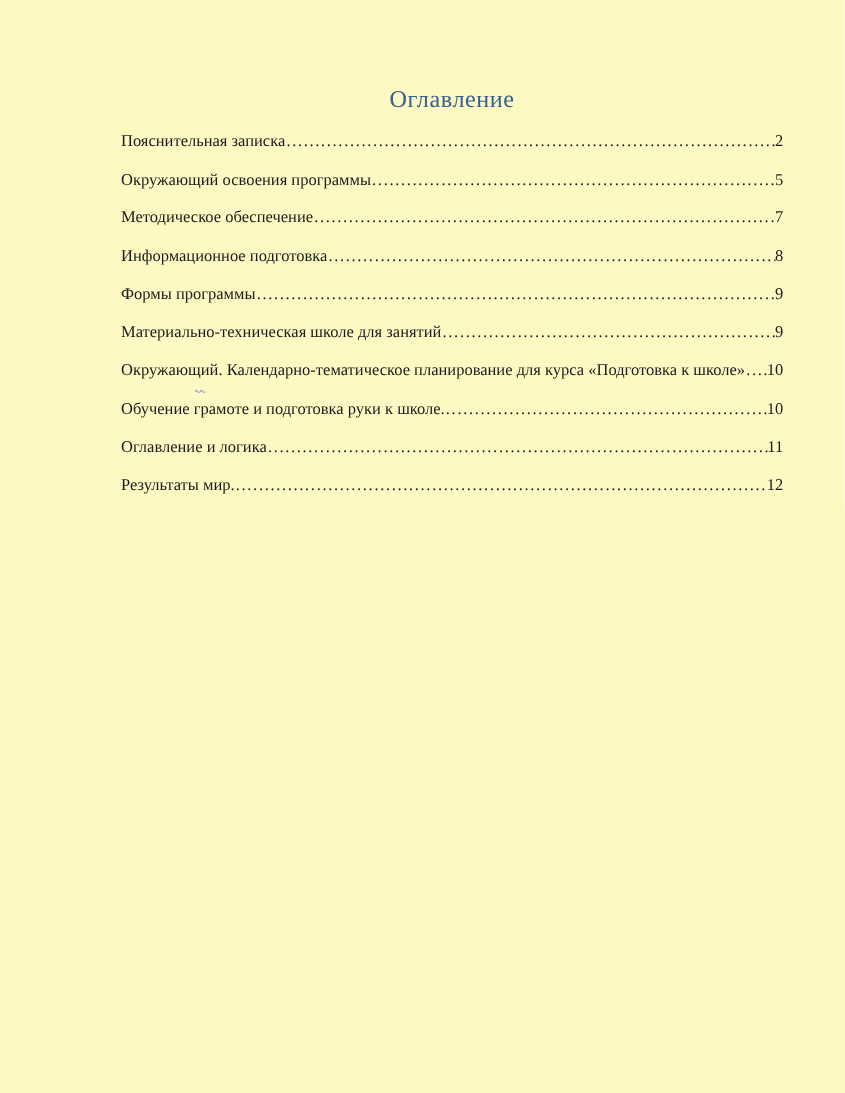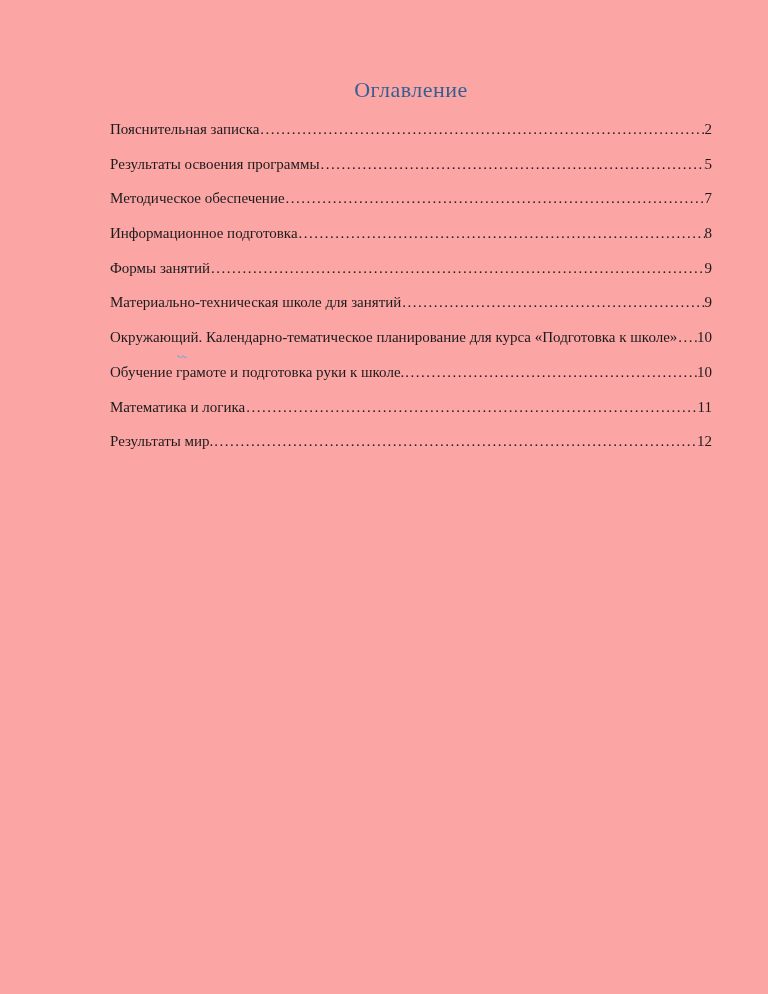--- a/index.html
+++ b/index.html
@@ -19,7 +19,7 @@
     width: 768px;
     height: 994px;
     padding: 75px 56px 0 110px;
-    background: #fca5a5;
+    background: #fef9c3;
   }
   .doc-title {
     margin: 0 0 13px 0;

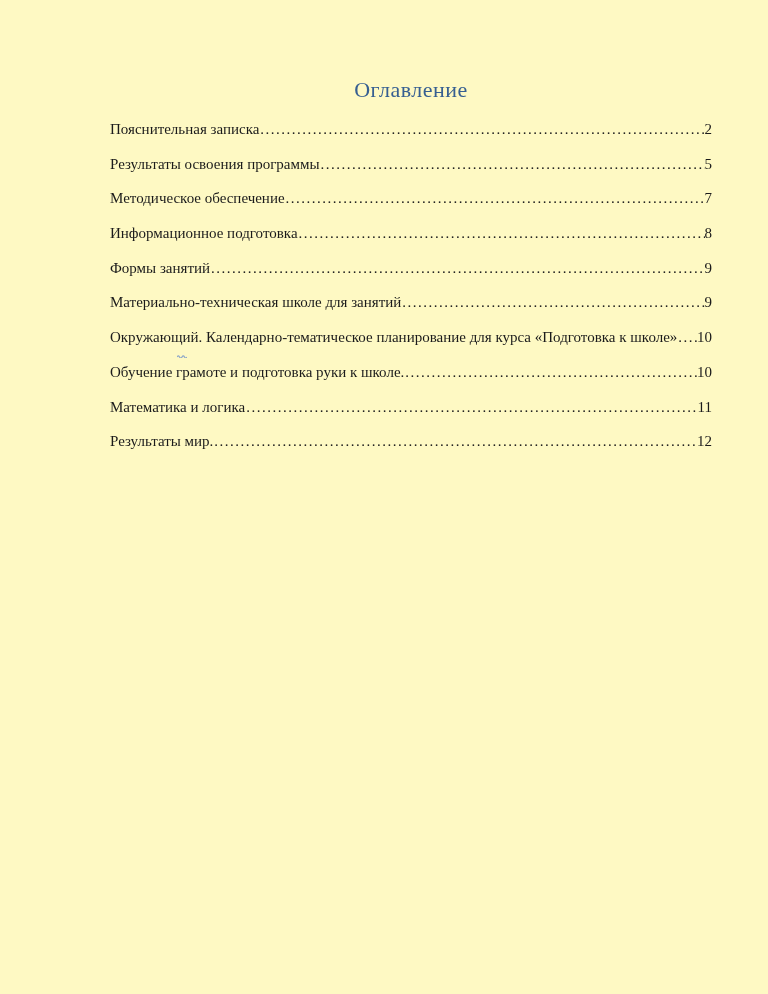--- a/index.html
+++ b/index.html
@@ -86,7 +86,7 @@
     </div>
 
     <div class="toc-row">
-      <span class="toc-label">Результаты освоения программы</span>
+      <span class="toc-label">Окружающий освоения программы</span>
       <span class="toc-leader"></span>
       <span class="toc-page">5</span>
     </div>

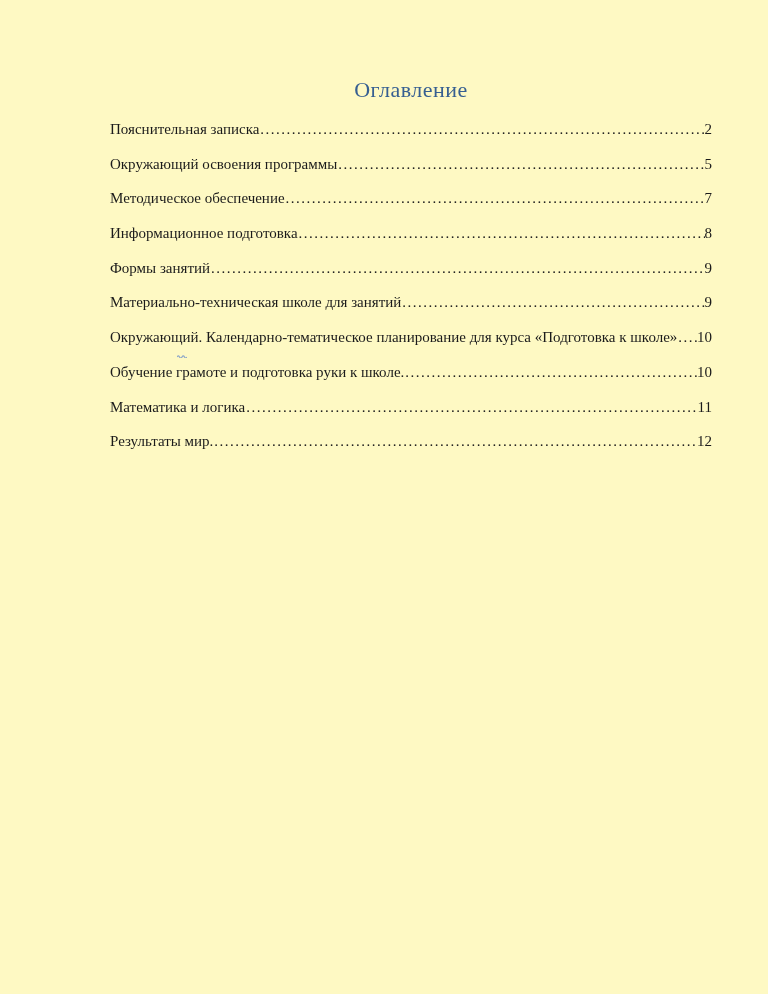--- a/index.html
+++ b/index.html
@@ -104,7 +104,7 @@
     </div>
 
     <div class="toc-row">
-      <span class="toc-label">Формы занятий</span>
+      <span class="toc-label">Формы программы</span>
       <span class="toc-leader"></span>
       <span class="toc-page">9</span>
     </div>

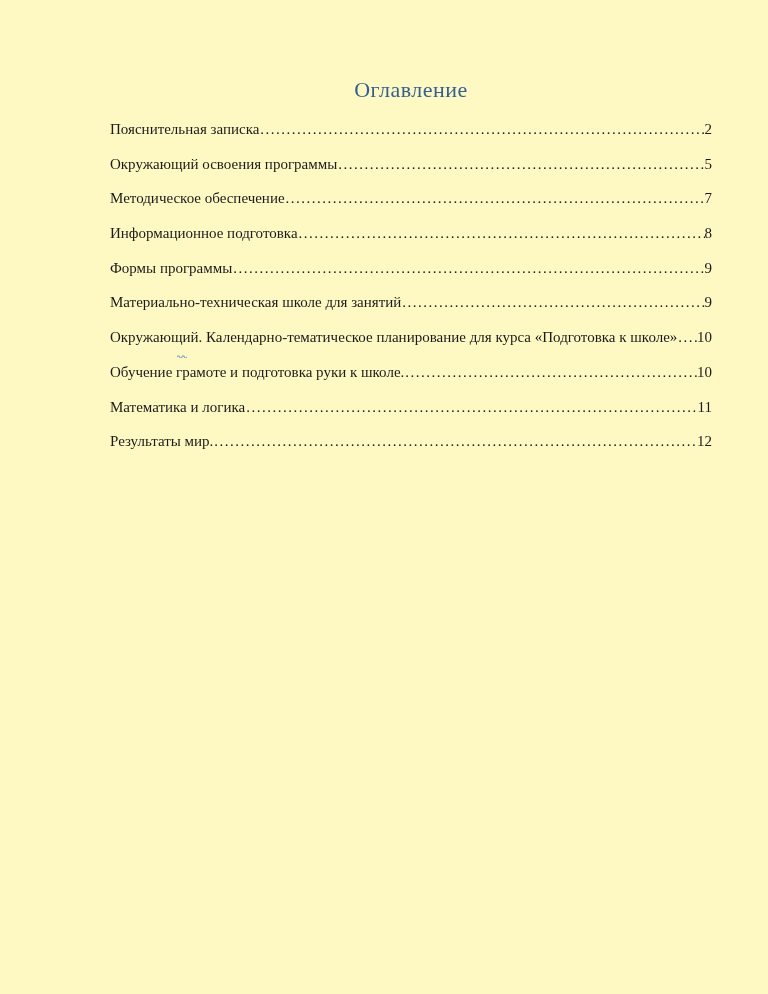--- a/index.html
+++ b/index.html
@@ -133,7 +133,7 @@
     </div>
 
     <div class="toc-row">
-      <span class="toc-label">Математика и логика</span>
+      <span class="toc-label">Оглавление и логика</span>
       <span class="toc-leader"></span>
       <span class="toc-page">11</span>
     </div>

